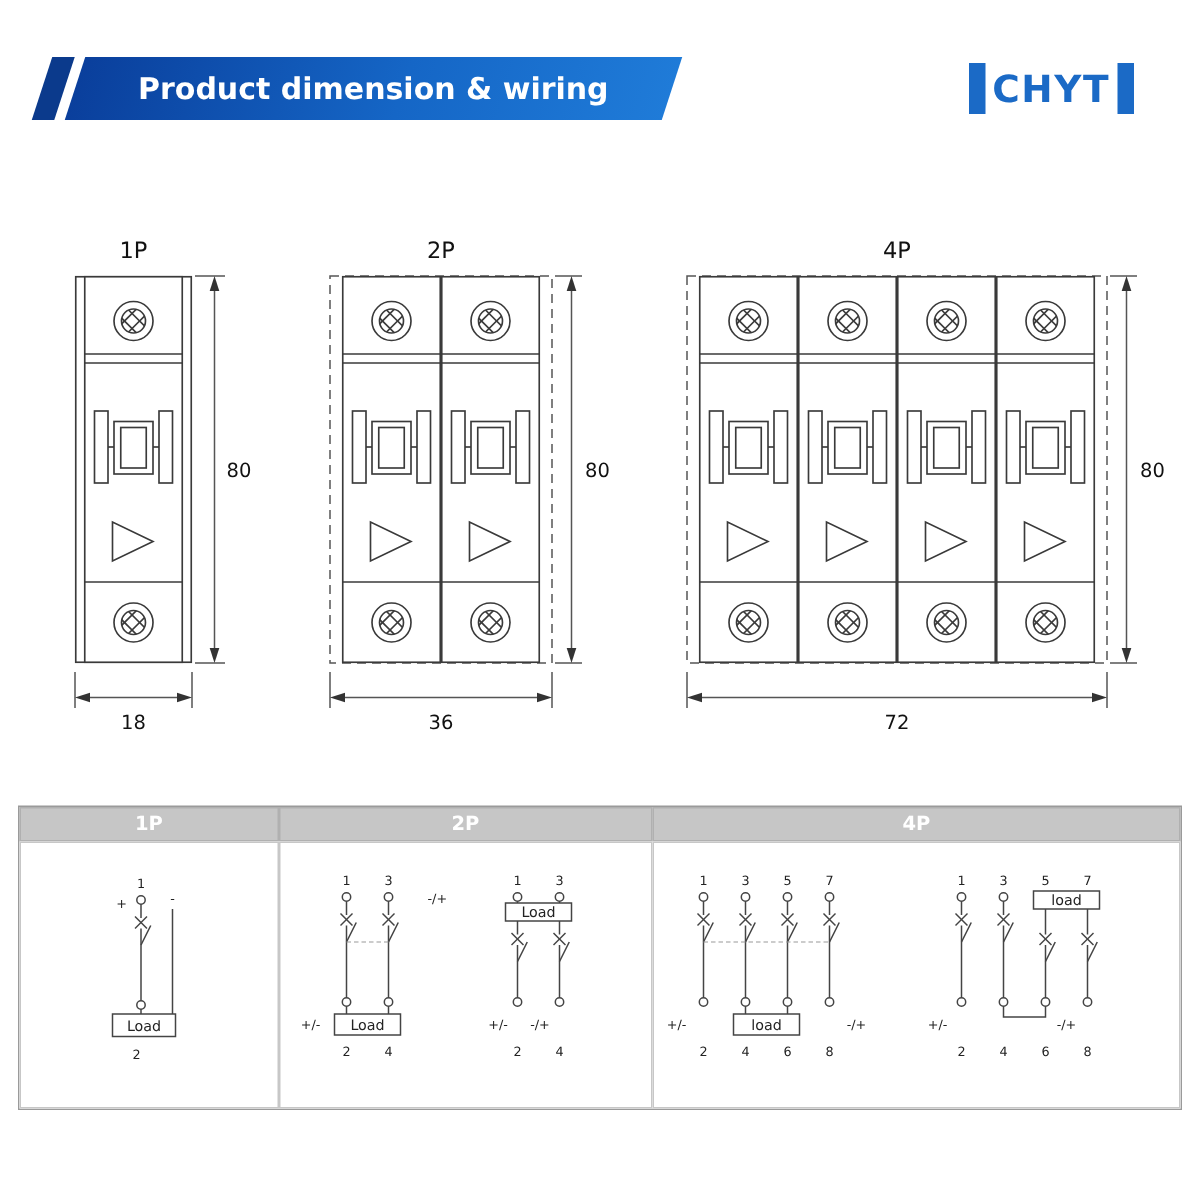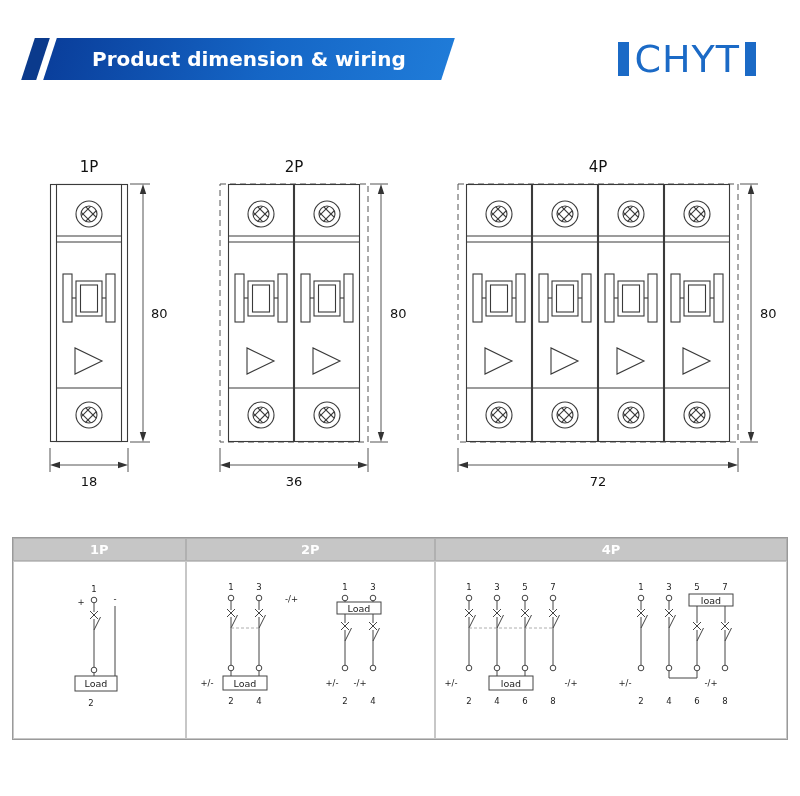--- a/index.html
+++ b/index.html
@@ -16,7 +16,7 @@
   .banner-text { transform:skewX(18deg); color:#fff; font-size:20px; font-weight:bold; white-space:nowrap; }
   .logo { display:flex; align-items:center; gap:5px; }
   .logo-bar { width:11px; height:34px; background:#1b6ac6; }
-  .logo-text { font-size:38px; font-weight:400; color:#1b6ac6; letter-spacing:1px; line-height:1; }
+  .logo-text { font-size:25px; font-weight:700; color:#1b6ac6; letter-spacing:1px; line-height:1; }
 
   
   .drawings { display:flex; align-items:flex-start; padding-left:46px; margin-top:78px; gap:40px; }

